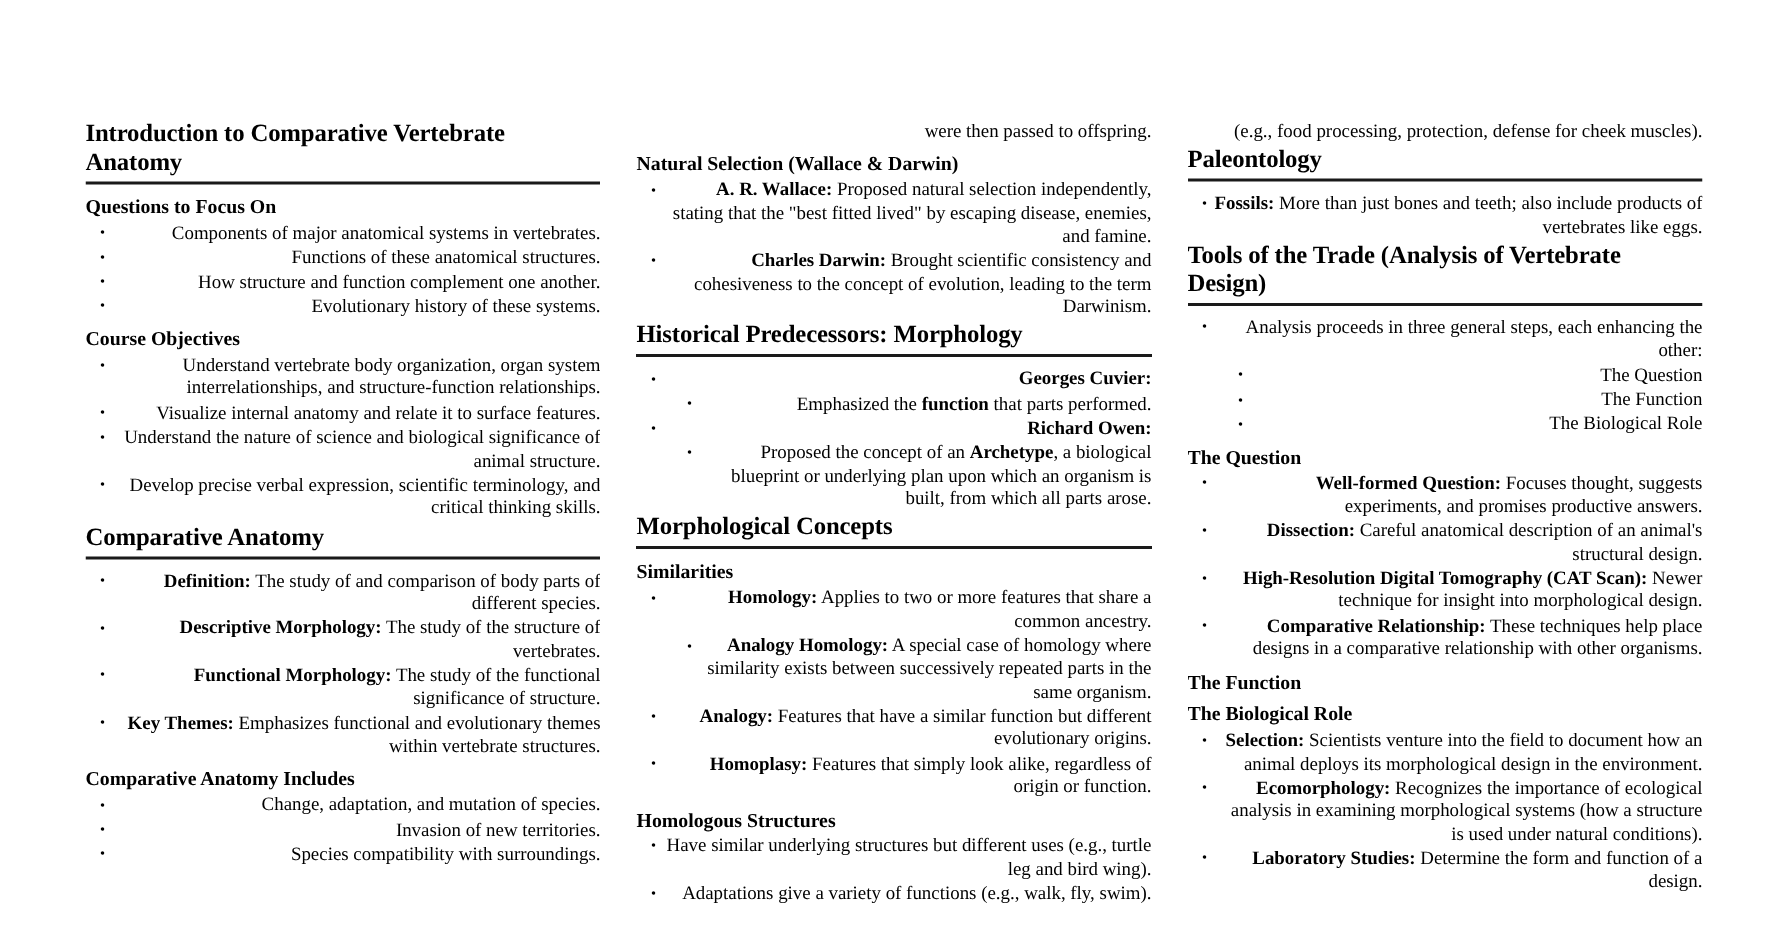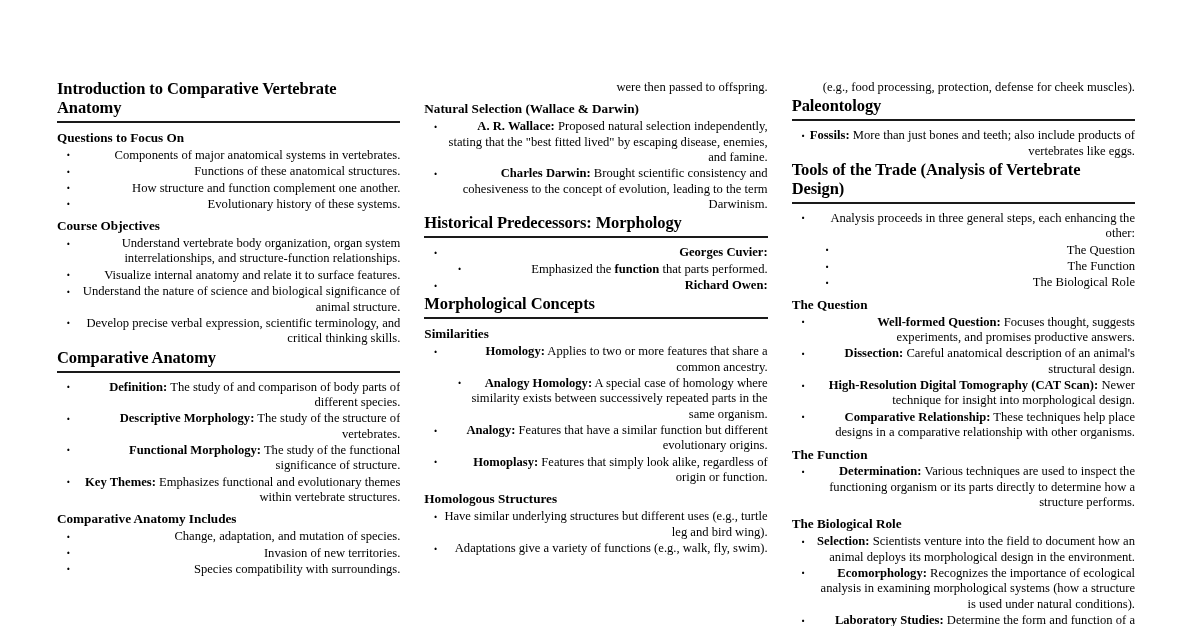--- a/index.html
+++ b/index.html
@@ -158,7 +158,9 @@
             <li><b>Georges Cuvier:</b><ul class="lvl2">
                 <li><span>Emphasized the <b>function</b> that parts performed.</span></li>
               </ul></li>
-            <li><b>Richard Owen:</b></li>
+            <li><b>Richard Owen:</b><ul class="lvl2">
+                <li><span>Proposed the concept of an <b>Archetype</b>, a biological blueprint or underlying plan upon which an organism is built, from which all parts arose.</span></li>
+              </ul></li>
           </ul>
         </div>
         <h1 class="sec-title spacer-top">Morphological Concepts</h1>

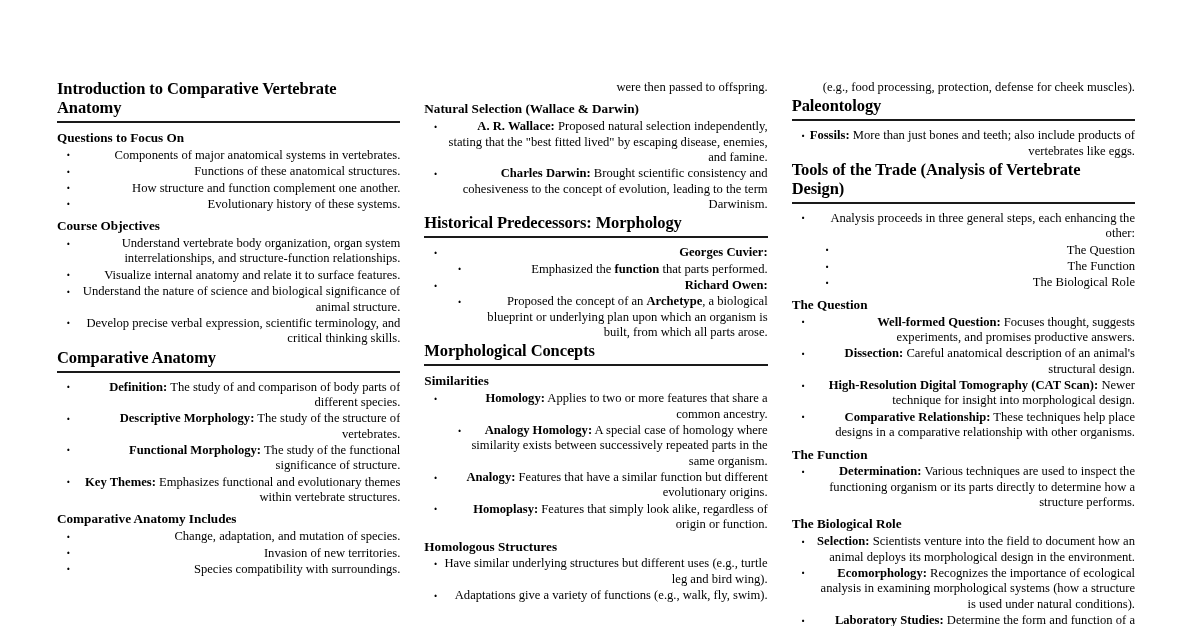--- a/index.html
+++ b/index.html
@@ -217,11 +217,6 @@
           </ul>
         </div>
         <h2 class="sub-title">The Function</h2>
-        <div class="block">
-          <ul class="lvl1">
-            <li><b>Determination:</b><span> Various techniques are used to inspect the functioning organism or its parts directly to determine how a structure performs.</span></li>
-          </ul>
-        </div>
         <h2 class="sub-title">The Biological Role</h2>
         <div class="block">
           <ul class="lvl1">

